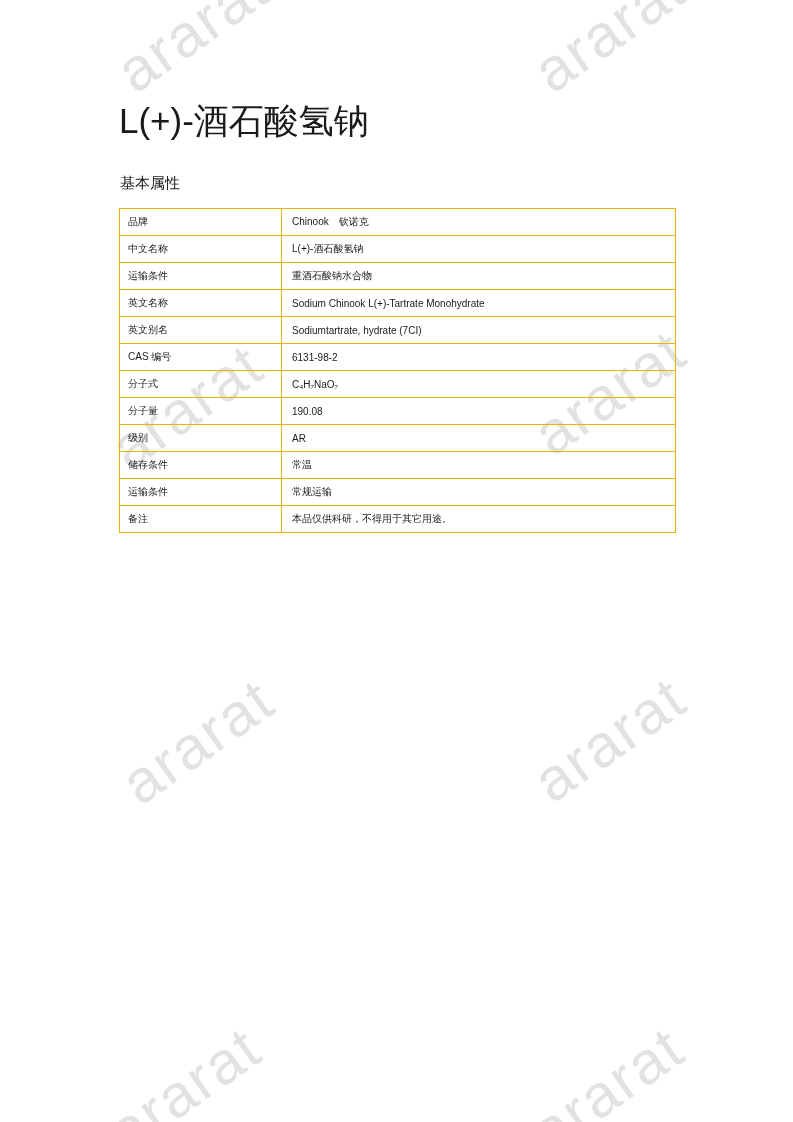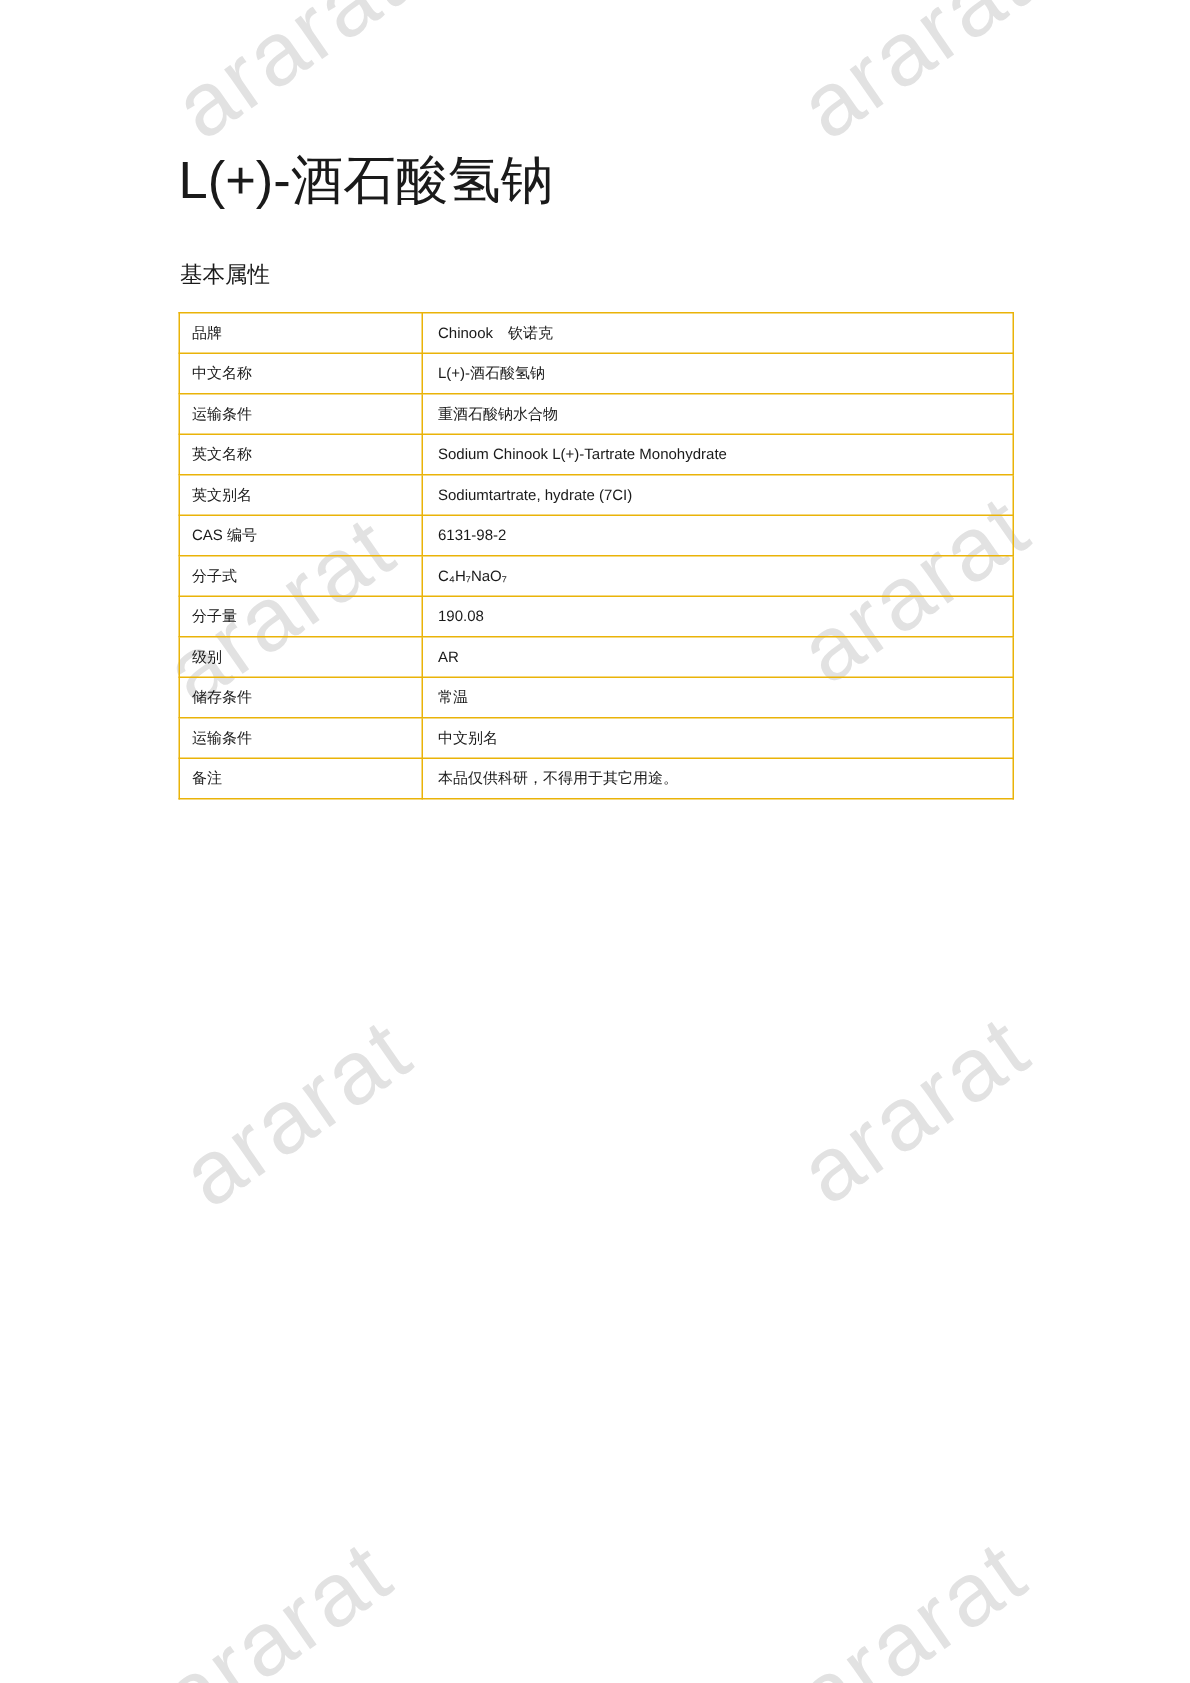--- a/index.html
+++ b/index.html
@@ -143,7 +143,7 @@
       </tr>
       <tr>
         <td class="label-cell">运输条件</td>
-        <td>中文别名</td>
+        <td>常规运输</td>
       </tr>
       <tr>
         <td class="label-cell">备注</td>

